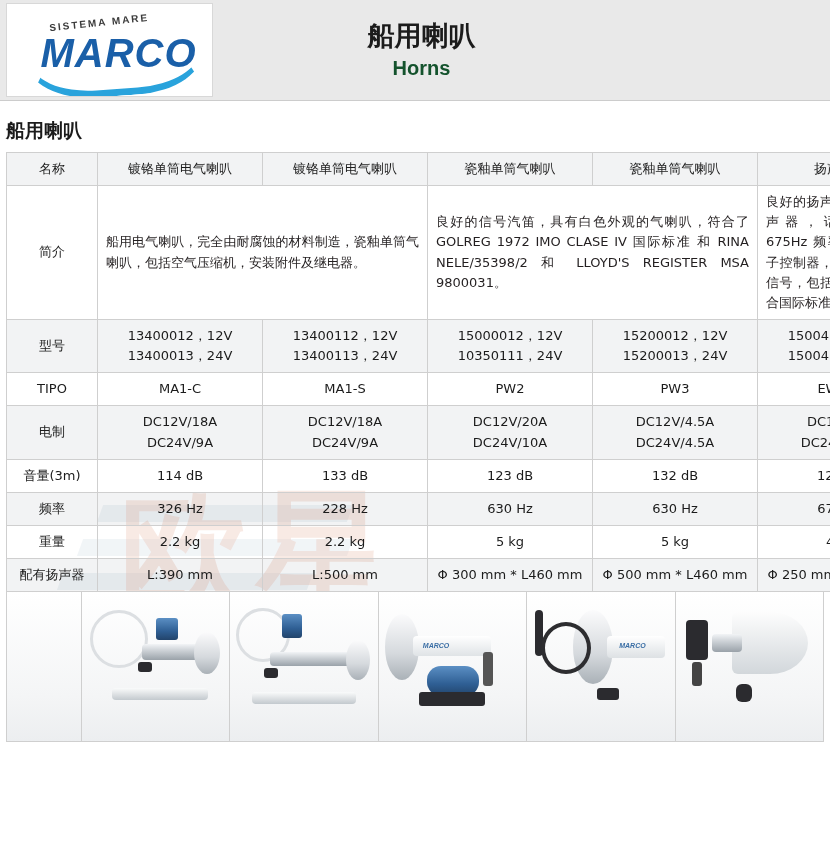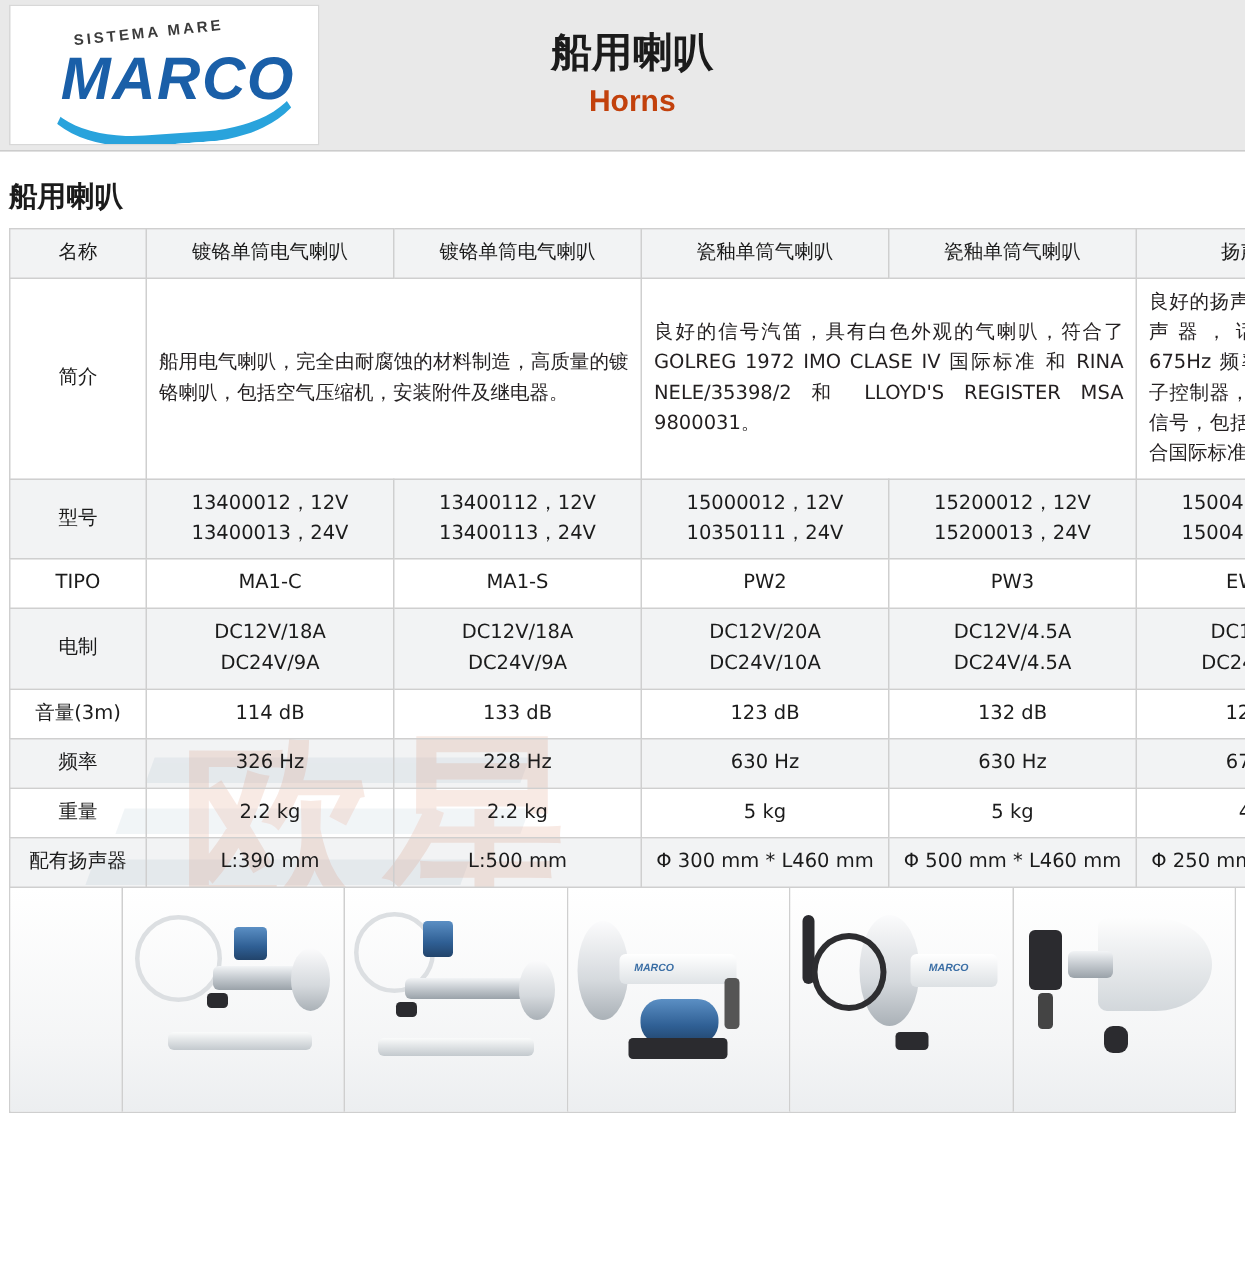--- a/index.html
+++ b/index.html
@@ -96,7 +96,7 @@
   .title-en {
     font-size: 20px;
     font-weight: bold;
-    color: #c2410c;
+    color: #14532d;
     line-height: 1.3;
     margin-top: 2px;
   }

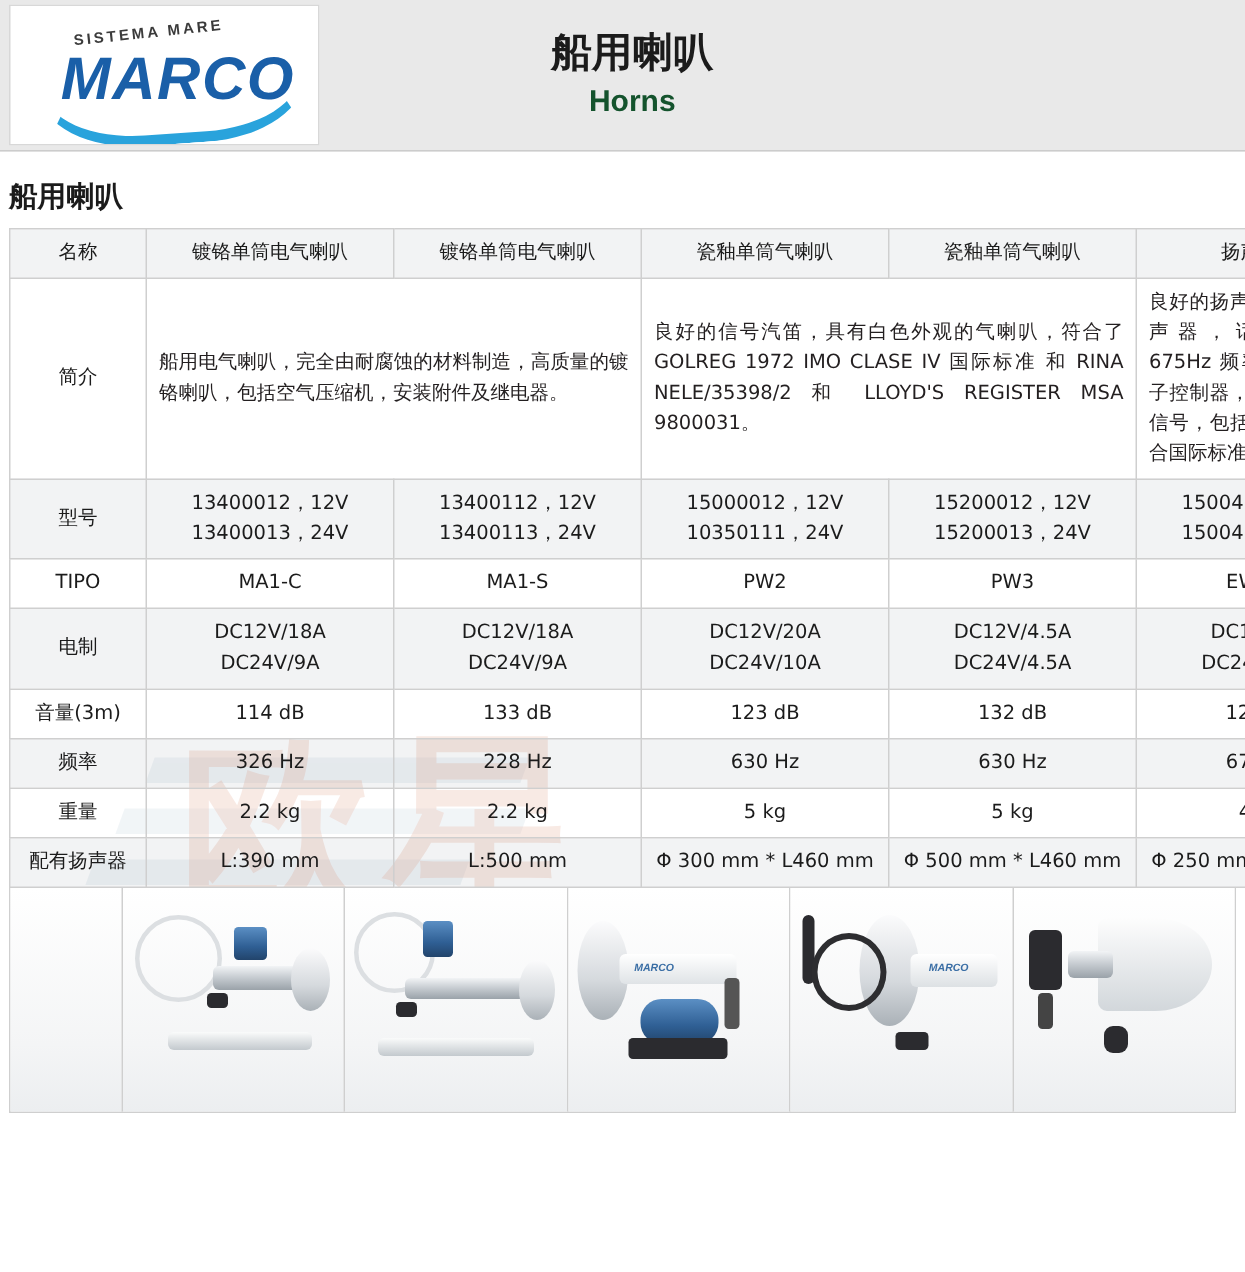--- a/index.html
+++ b/index.html
@@ -306,7 +306,7 @@
 
       <tr class="white">
         <td class="rowlabel">简介</td>
-        <td class="desc" colspan="2">船用电气喇叭，完全由耐腐蚀的材料制造，高质量的镀铬喇叭，包括空气压缩机，安装附件及继电器。</td>
+        <td class="desc" colspan="2">船用电气喇叭，完全由耐腐蚀的材料制造，瓷釉单筒气喇叭，包括空气压缩机，安装附件及继电器。</td>
         <td class="desc" colspan="2">良好的信号汽笛，具有白色外观的气喇叭，符合了 GOLREG 1972 IMO CLASE IV 国际标准 和 RINA NELE/35398/2 和 LLOYD'S REGISTER MSA 9800031。</td>
         <td class="desc">良好的扬声喇叭，配有扬声器，话筒和具有 675Hz 频率发生器的电子控制器，可以手动增强信号，包括装配附件，符合国际标准。</td>
       </tr>

